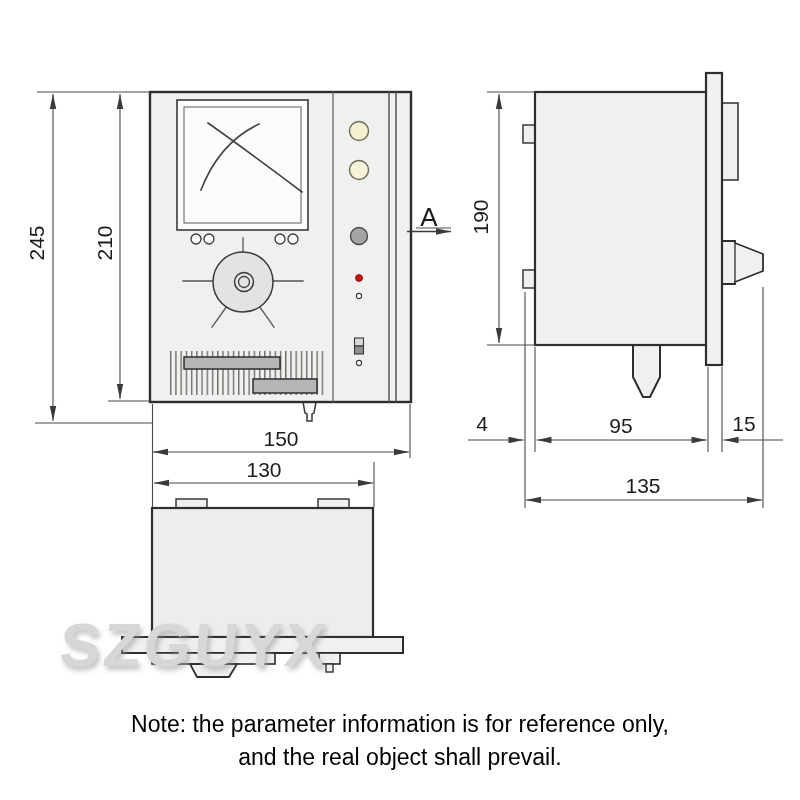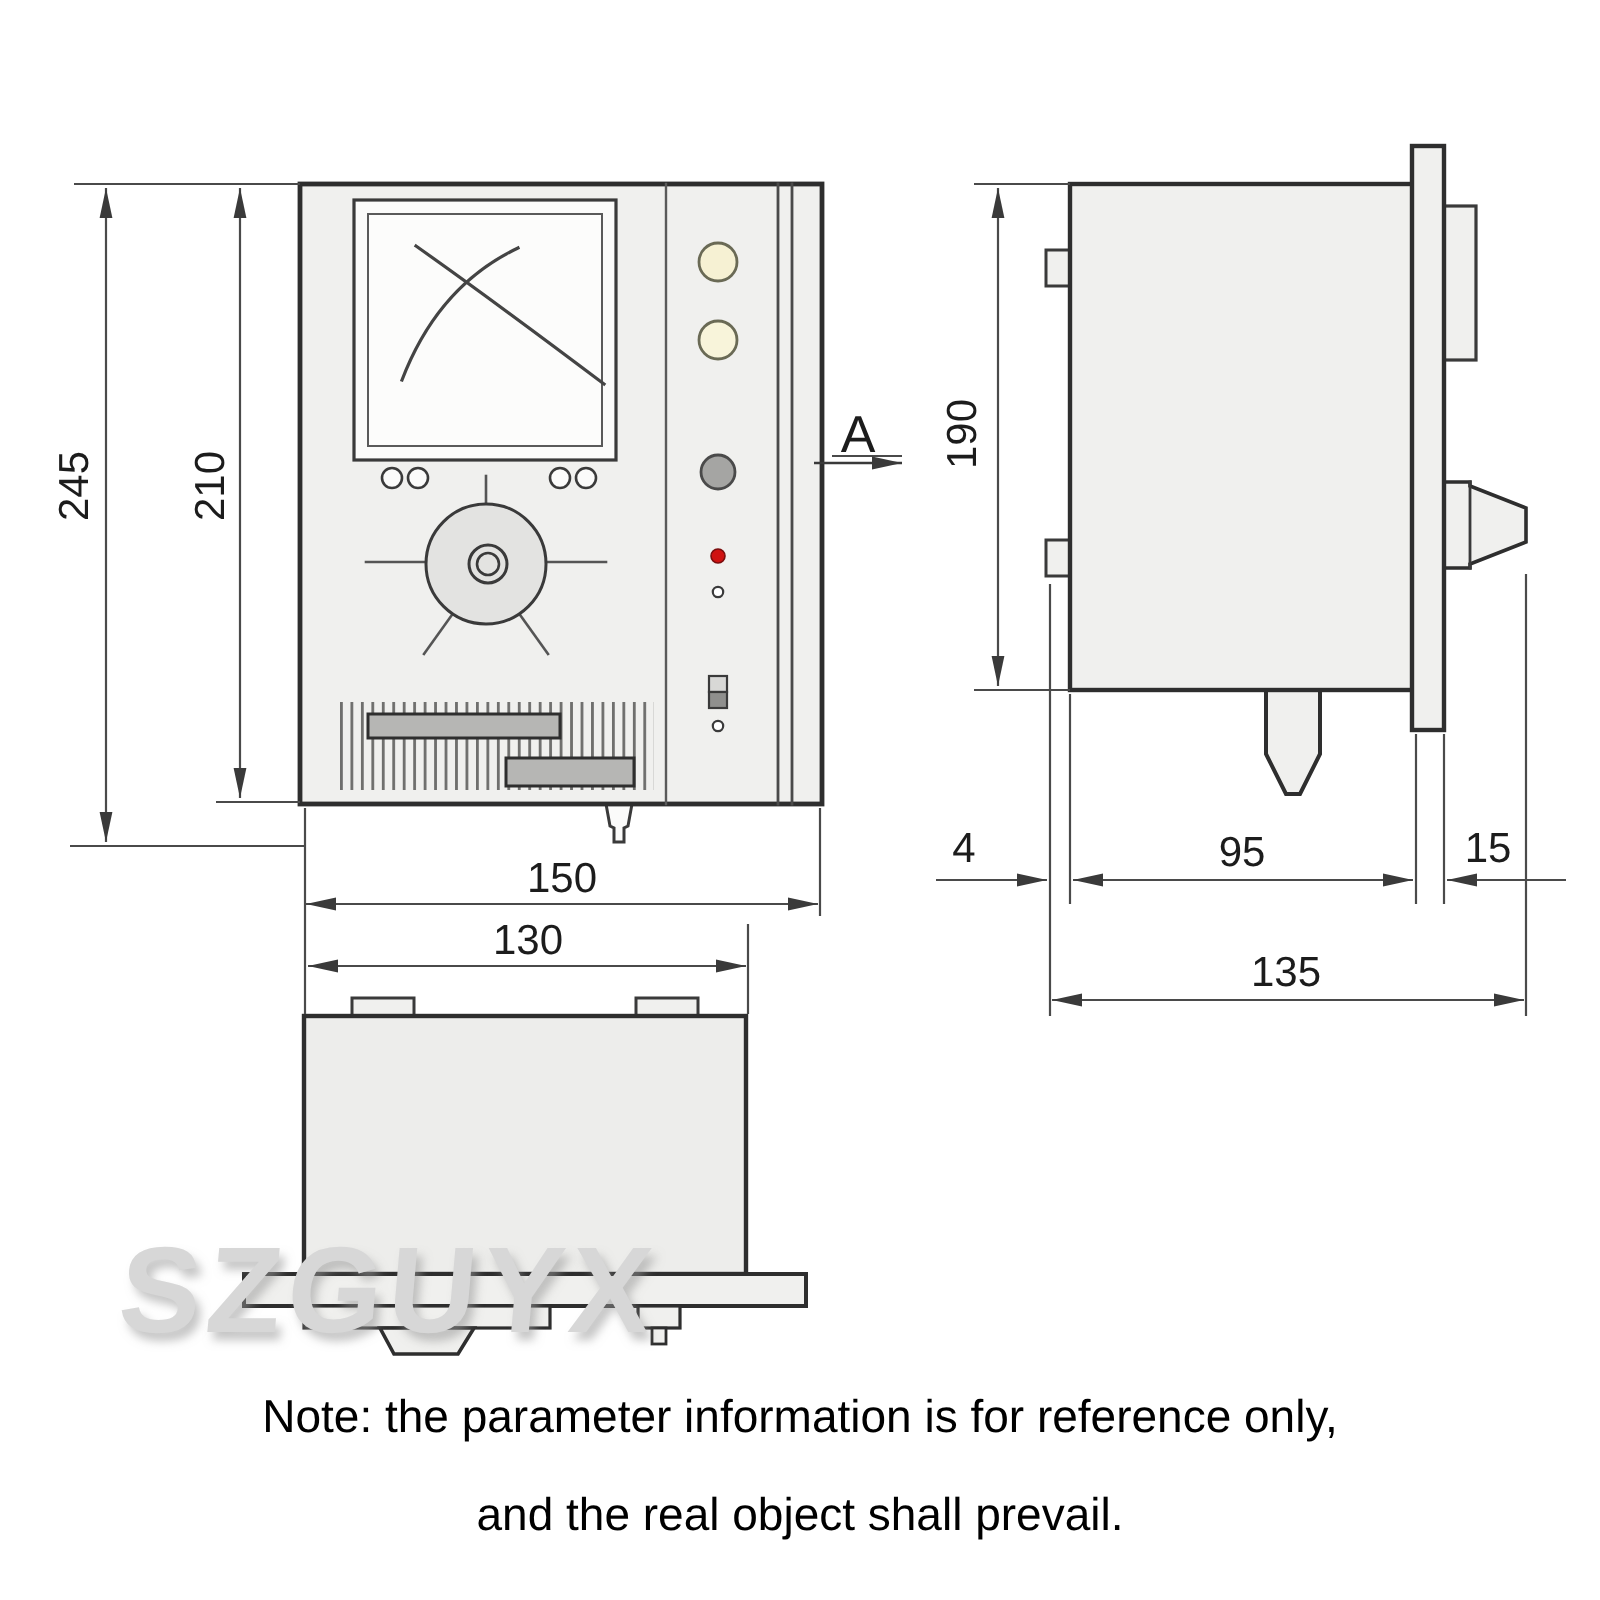--- a/index.html
+++ b/index.html
@@ -13,7 +13,7 @@
              text-shadow:3px 4px 5px rgba(150,150,150,0.55);user-select:none;}
   .note{position:absolute;left:0;width:800px;text-align:center;color:#000;
         font-size:23px;font-family:"Liberation Sans", sans-serif;}
-  .note-1{top:695px;text-align:center;}
+  .note-1{top:711px;text-align:center;}
   .note-2{top:744px;}
 </style>
 </head>

